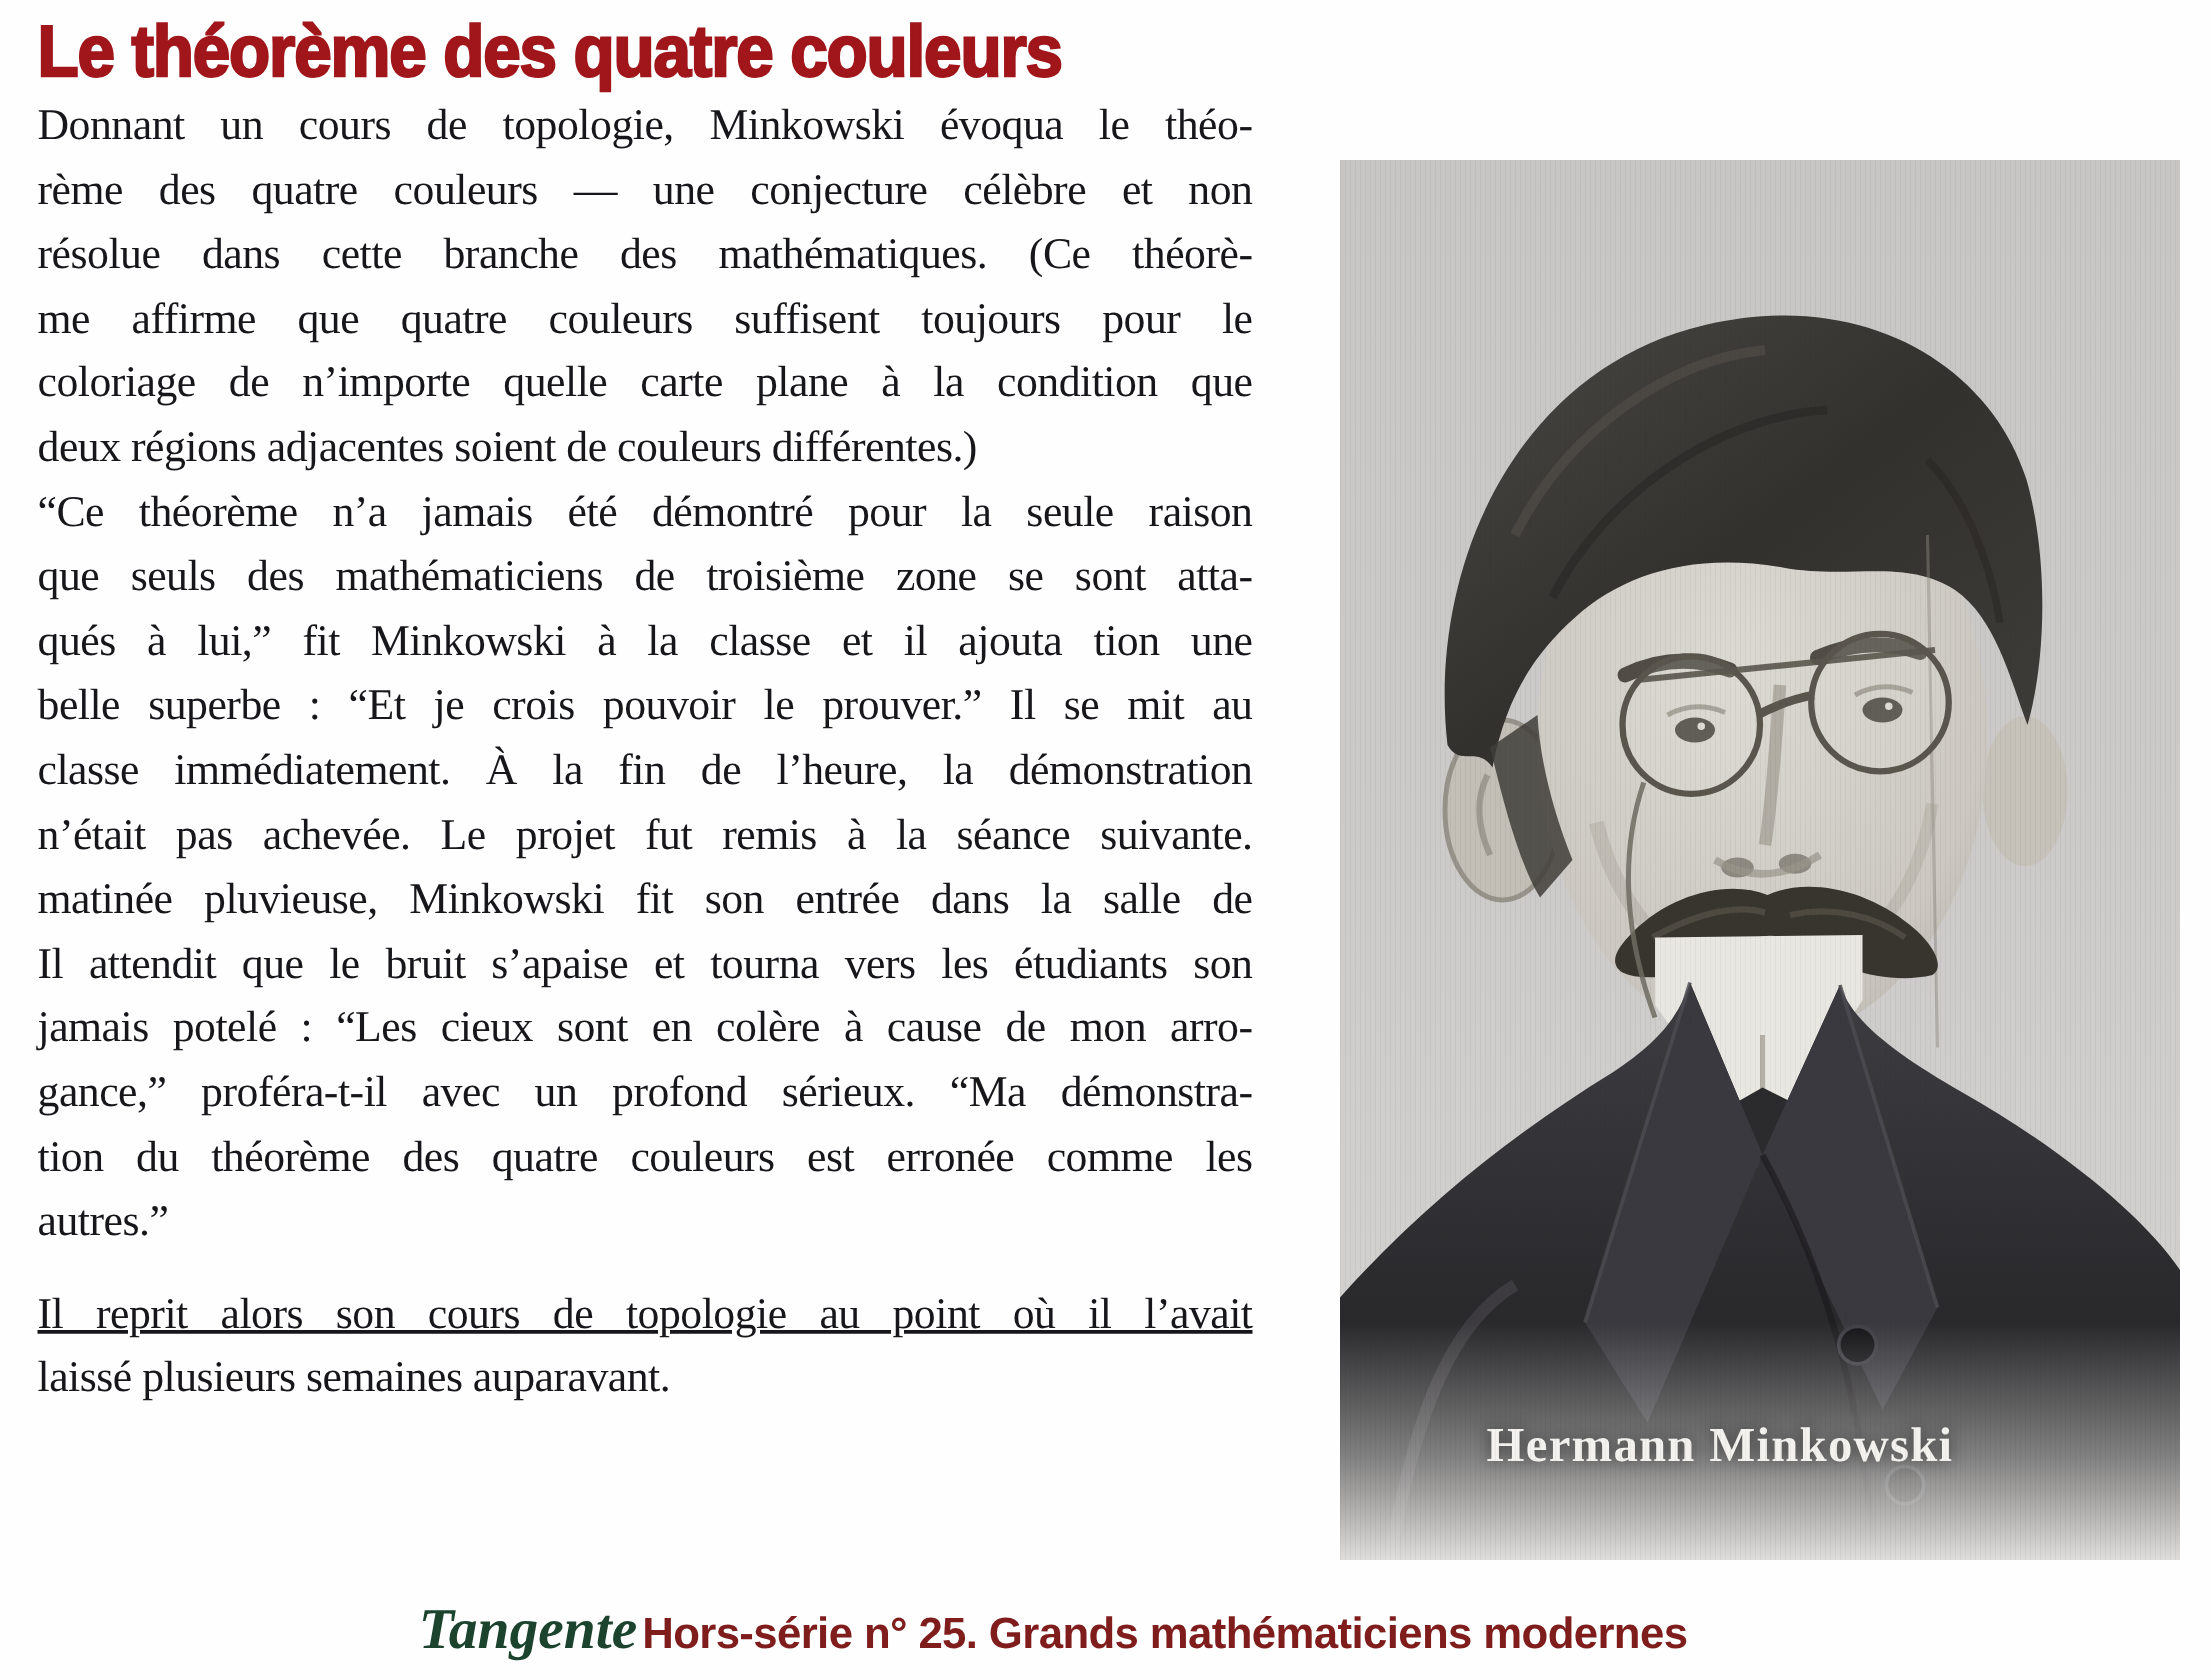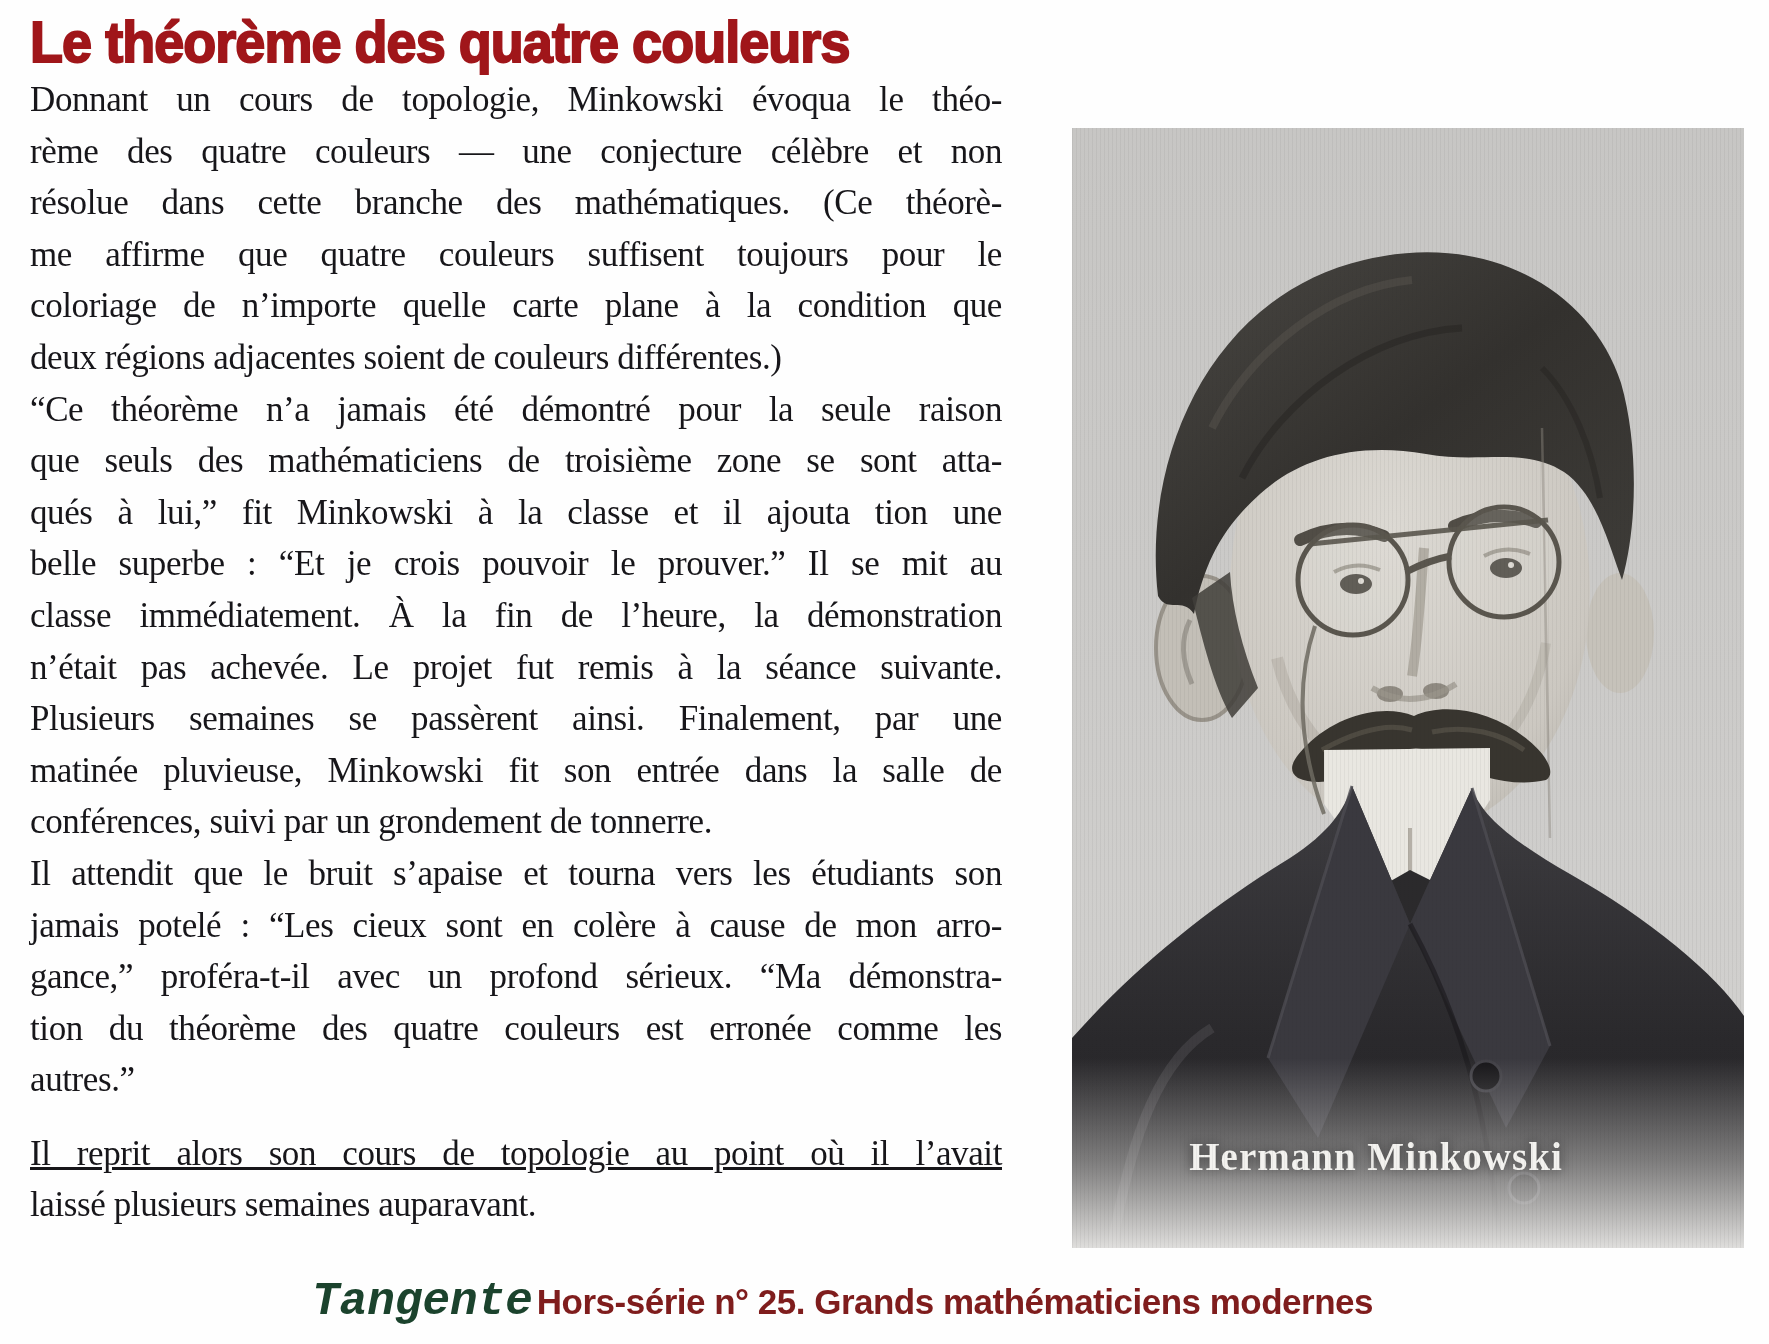--- a/index.html
+++ b/index.html
@@ -69,7 +69,6 @@
     <div class="bl">belle superbe : “Et je crois pouvoir le prouver.” Il se mit au</div>
     <div class="bl">classe immédiatement. À la fin de l’heure, la démonstration</div>
     <div class="bl">n’était pas achevée. Le projet fut remis à la séance suivante.</div>
-    <div class="bl">Plusieurs semaines se passèrent ainsi. Finalement, par une</div>
     <div class="bl">matinée pluvieuse, Minkowski fit son entrée dans la salle de</div>
     <div class="bl end">conférences, suivi par un grondement de tonnerre.</div>
     <div class="bl">Il attendit que le bruit s’apaise et tourna vers les étudiants son</div>

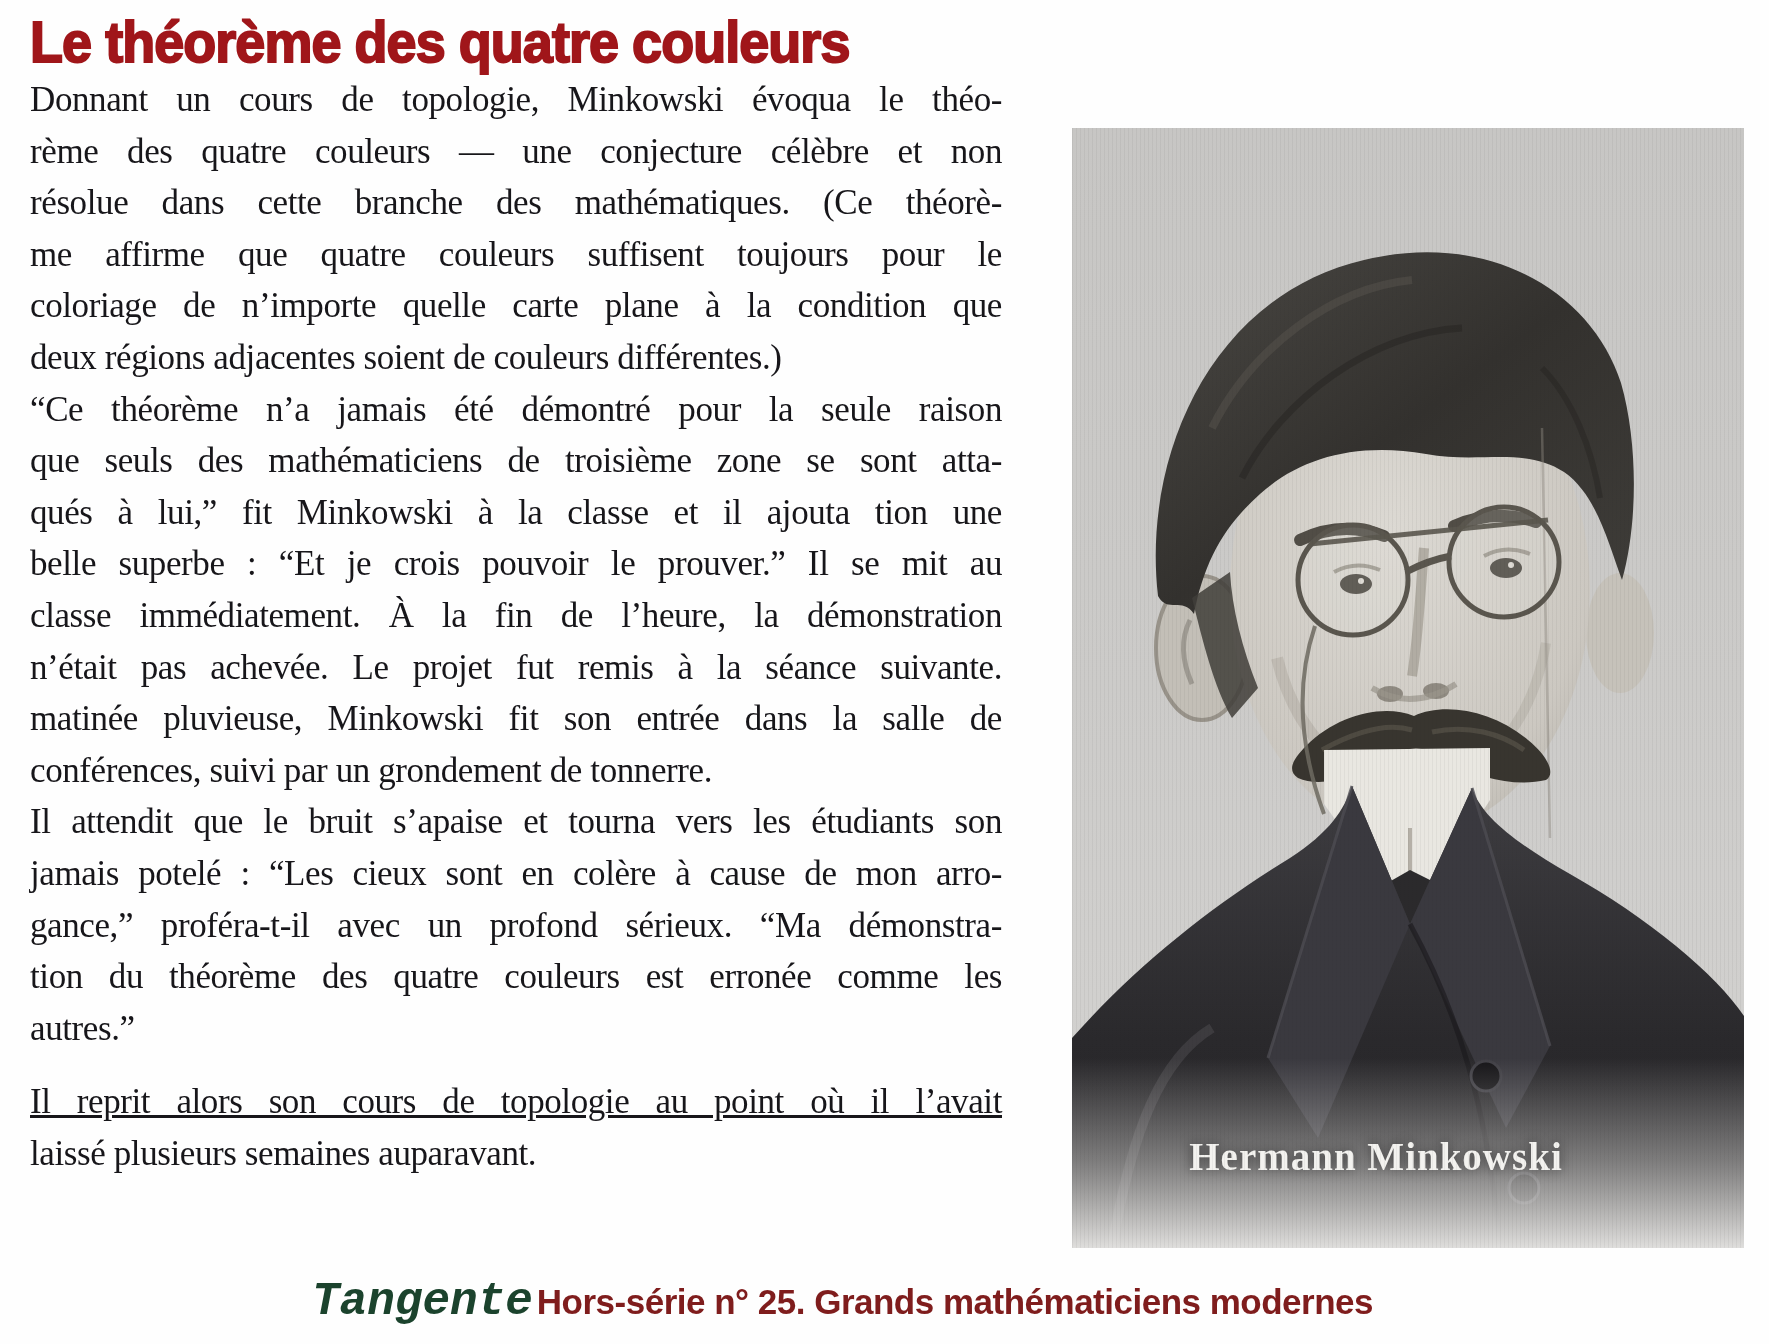--- a/index.html
+++ b/index.html
@@ -70,7 +70,6 @@
     <div class="bl">classe immédiatement. À la fin de l’heure, la démonstration</div>
     <div class="bl">n’était pas achevée. Le projet fut remis à la séance suivante.</div>
     <div class="bl">matinée pluvieuse, Minkowski fit son entrée dans la salle de</div>
-    <div class="bl end">conférences, suivi par un grondement de tonnerre.</div>
     <div class="bl">Il attendit que le bruit s’apaise et tourna vers les étudiants son</div>
     <div class="bl">jamais potelé : “Les cieux sont en colère à cause de mon arro-</div>
     <div class="bl">gance,” proféra-t-il avec un profond sérieux. “Ma démonstra-</div>

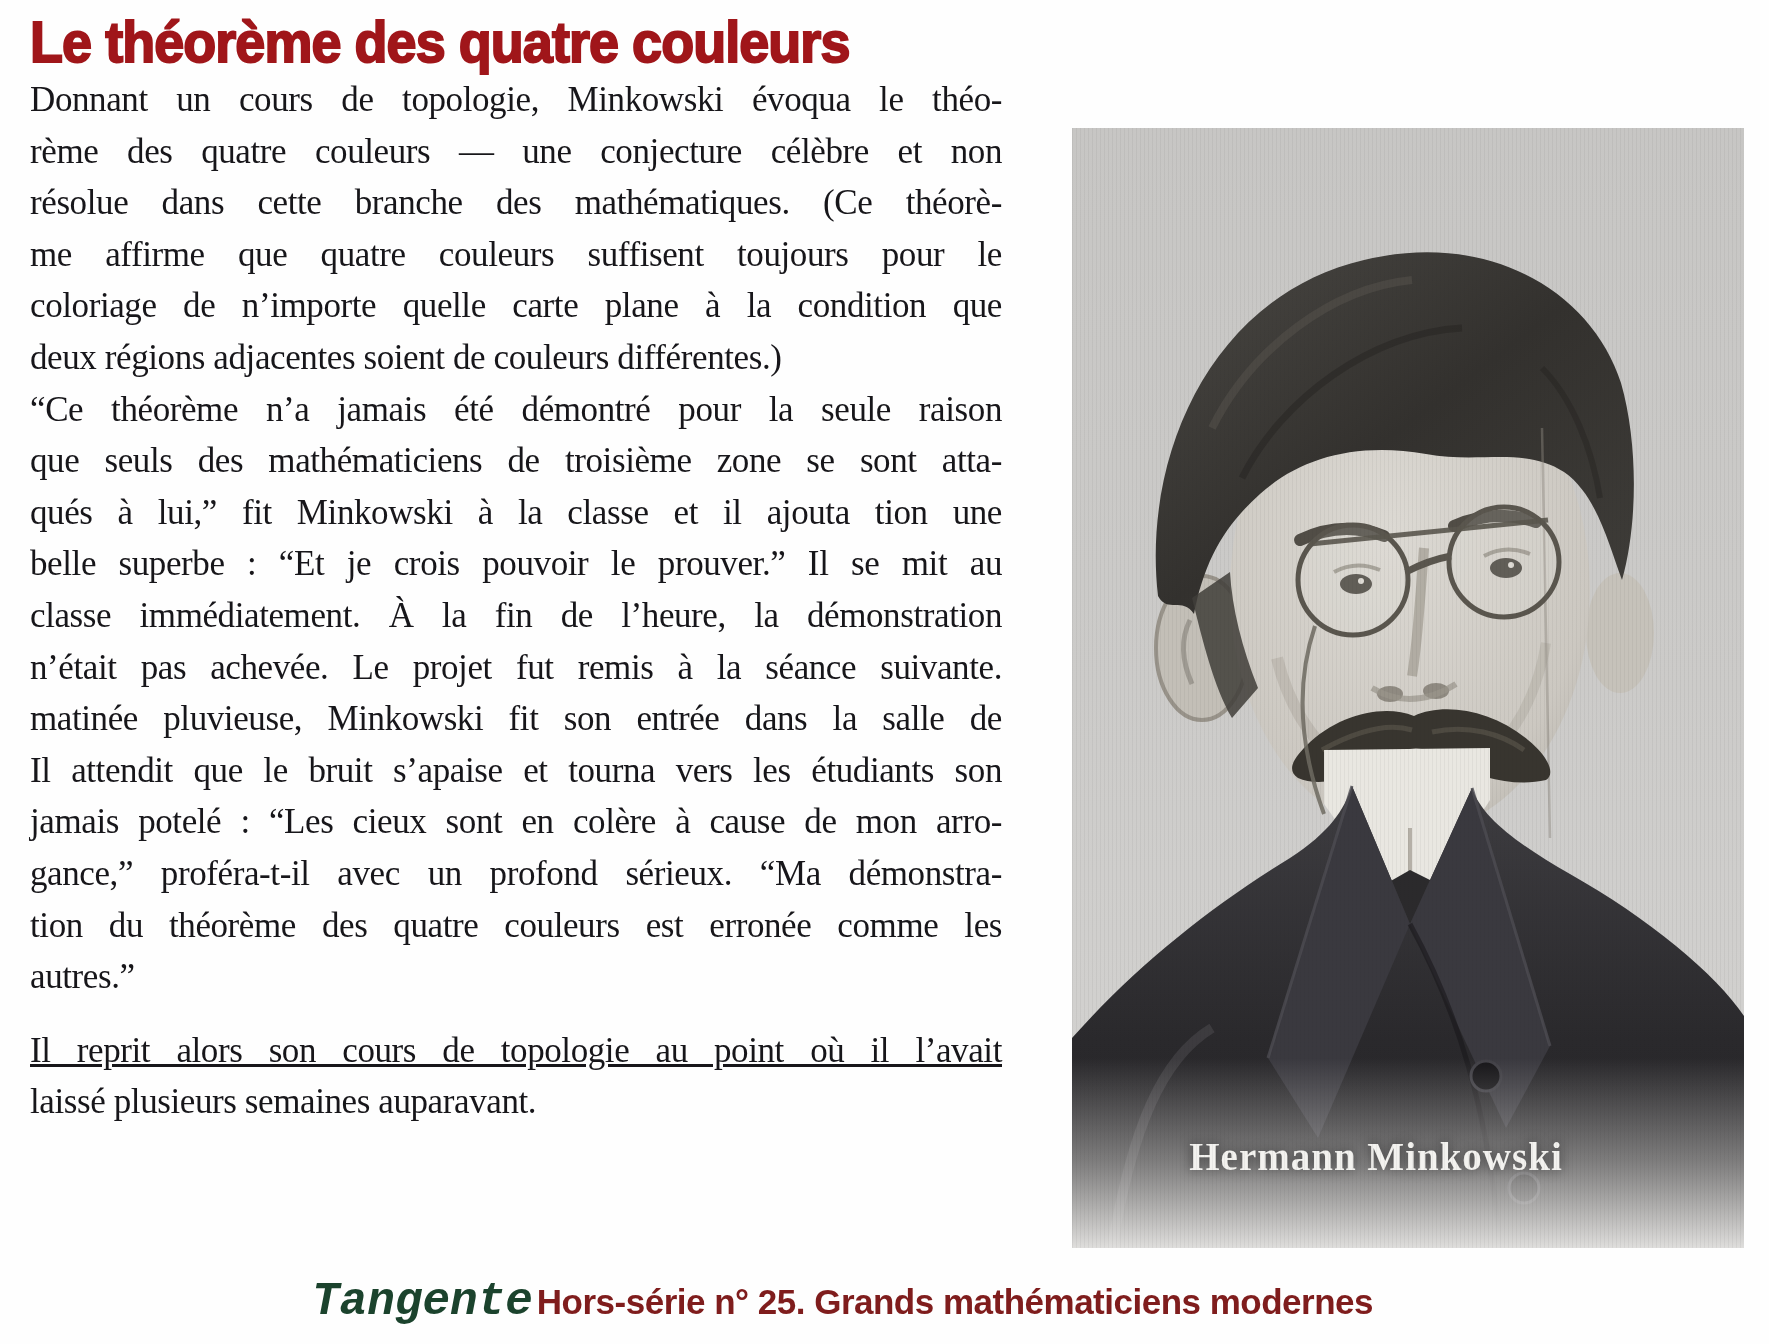--- a/index.html
+++ b/index.html
@@ -41,7 +41,7 @@
     transform:translateX(-42px);color:#1b432d;white-space:nowrap;
   }
   .brand{
-    font-family:Liberation Mono, monospace;font-style:italic;font-weight:700;
+    font-family:Liberation Serif, serif;font-style:italic;font-weight:700;
     font-size:46px;letter-spacing:0px;color:#1b432d;
   }
   .ftext{

